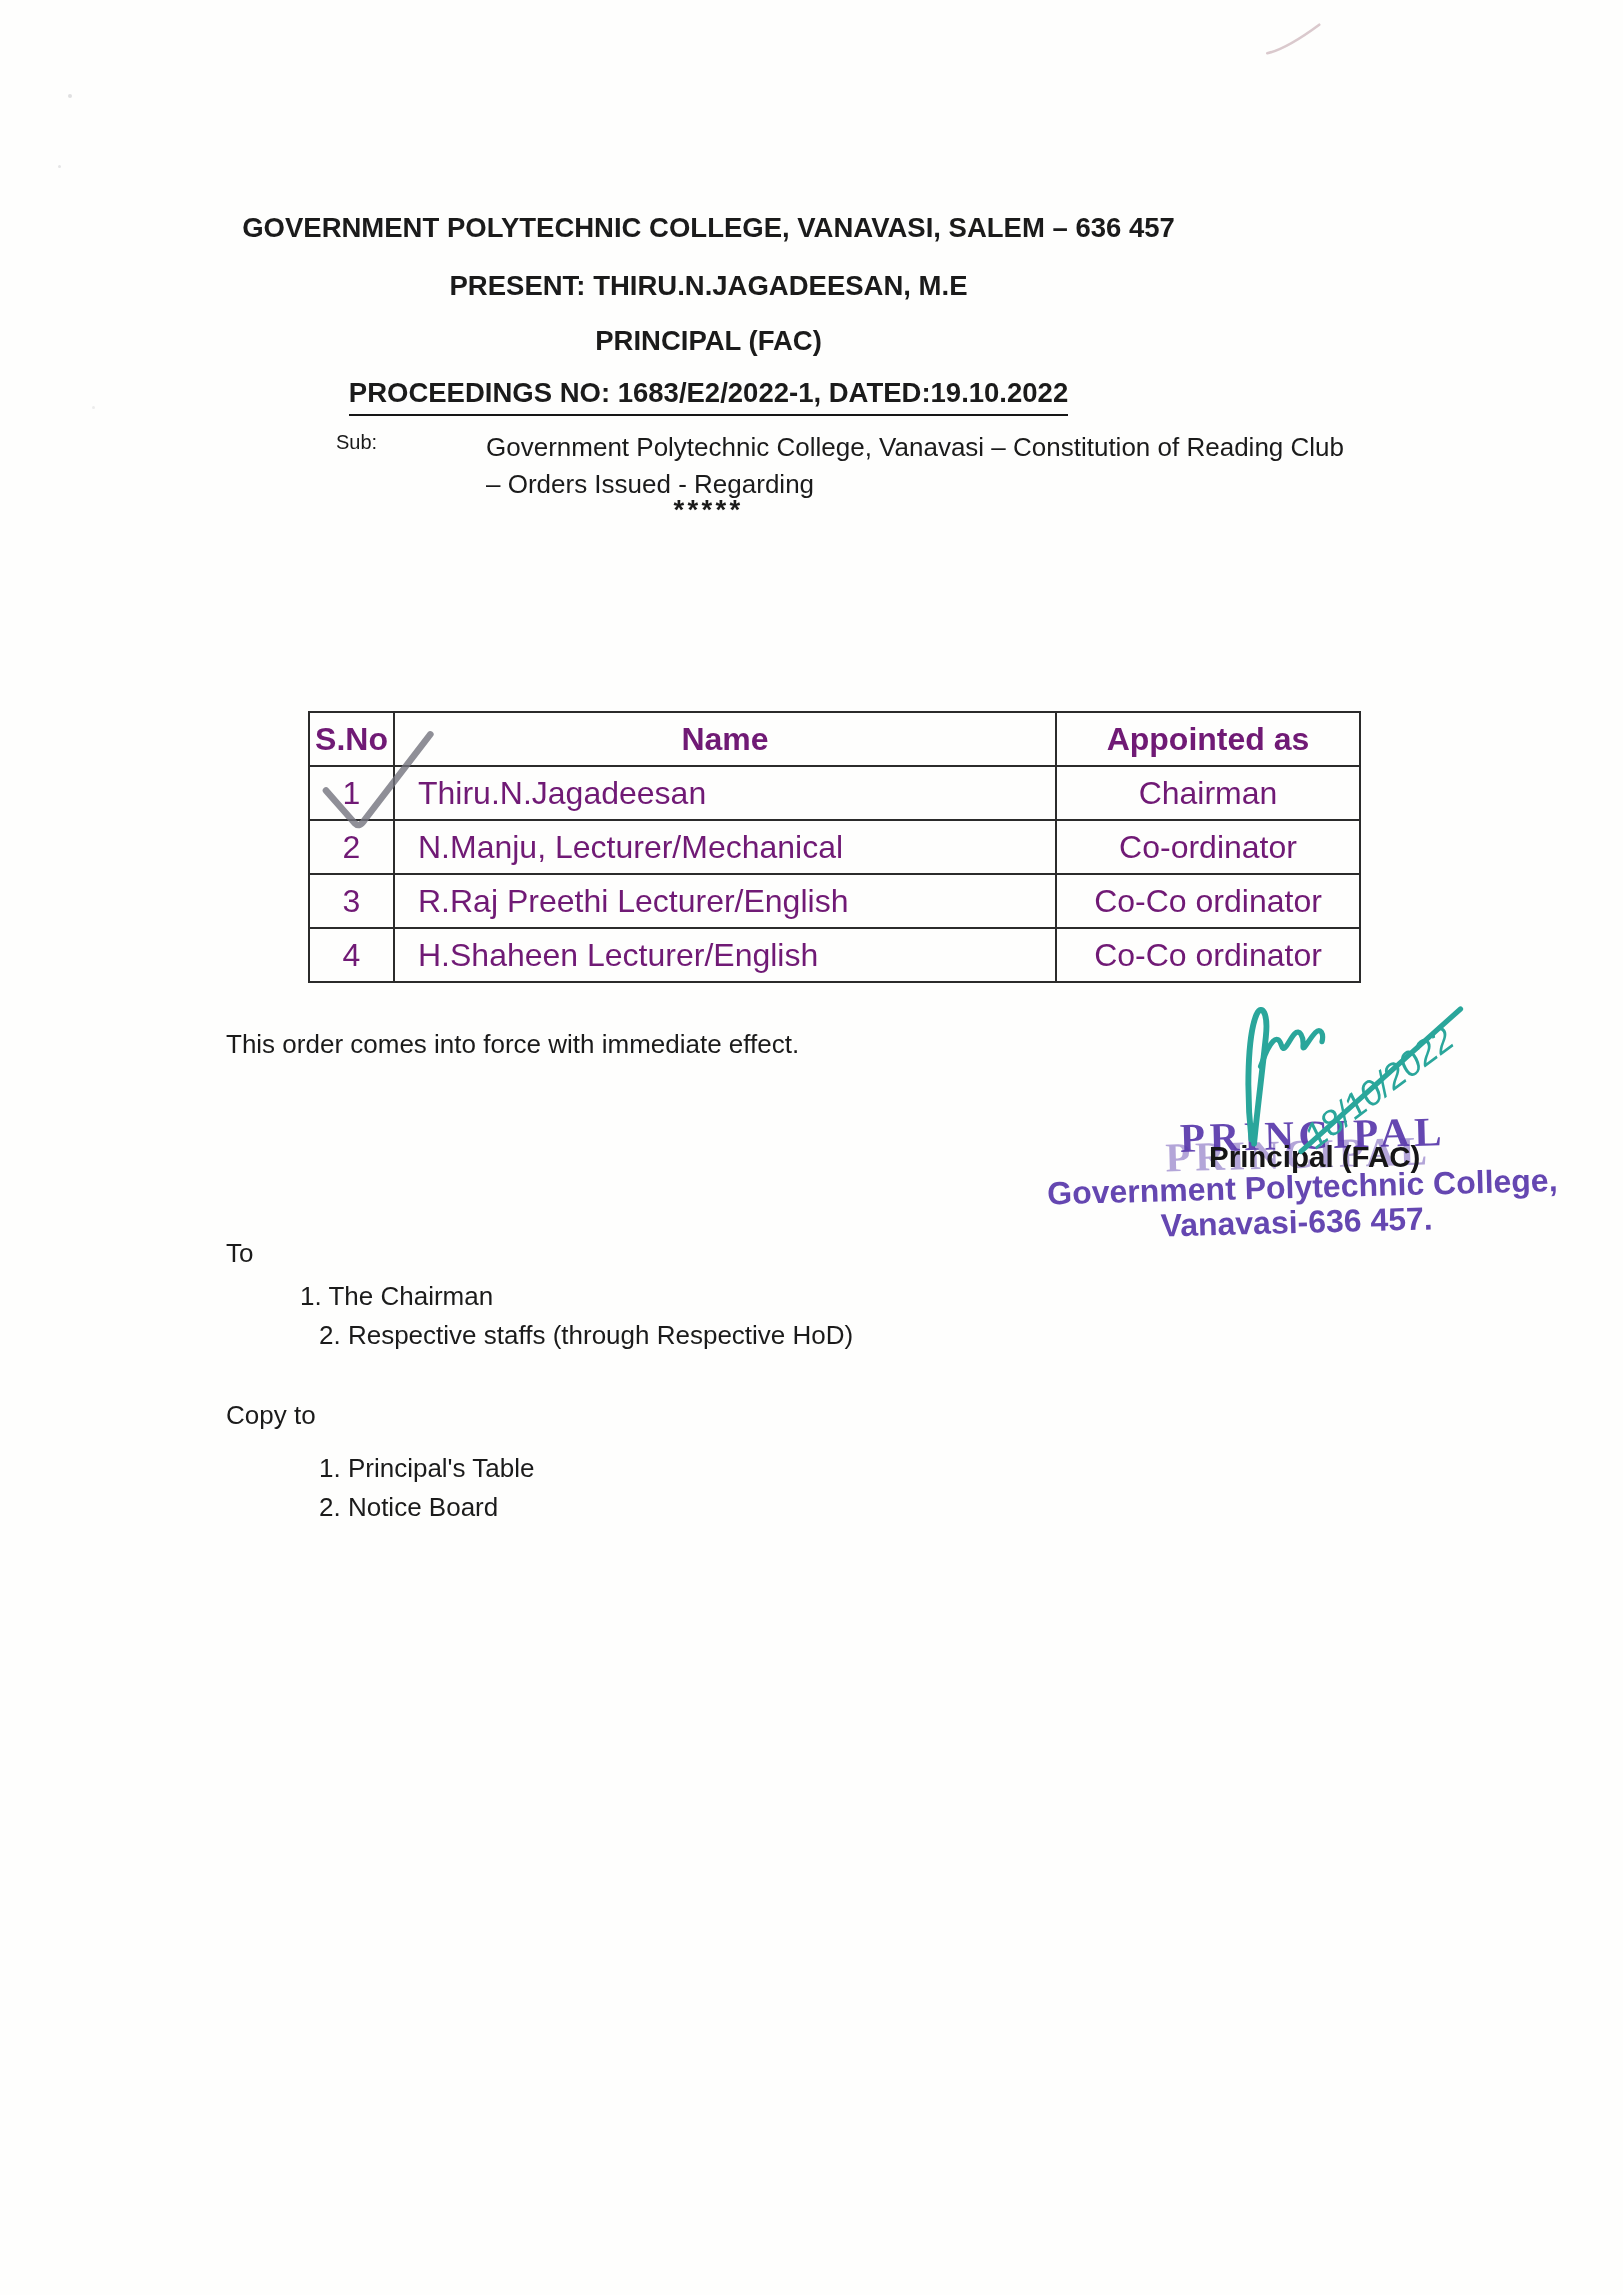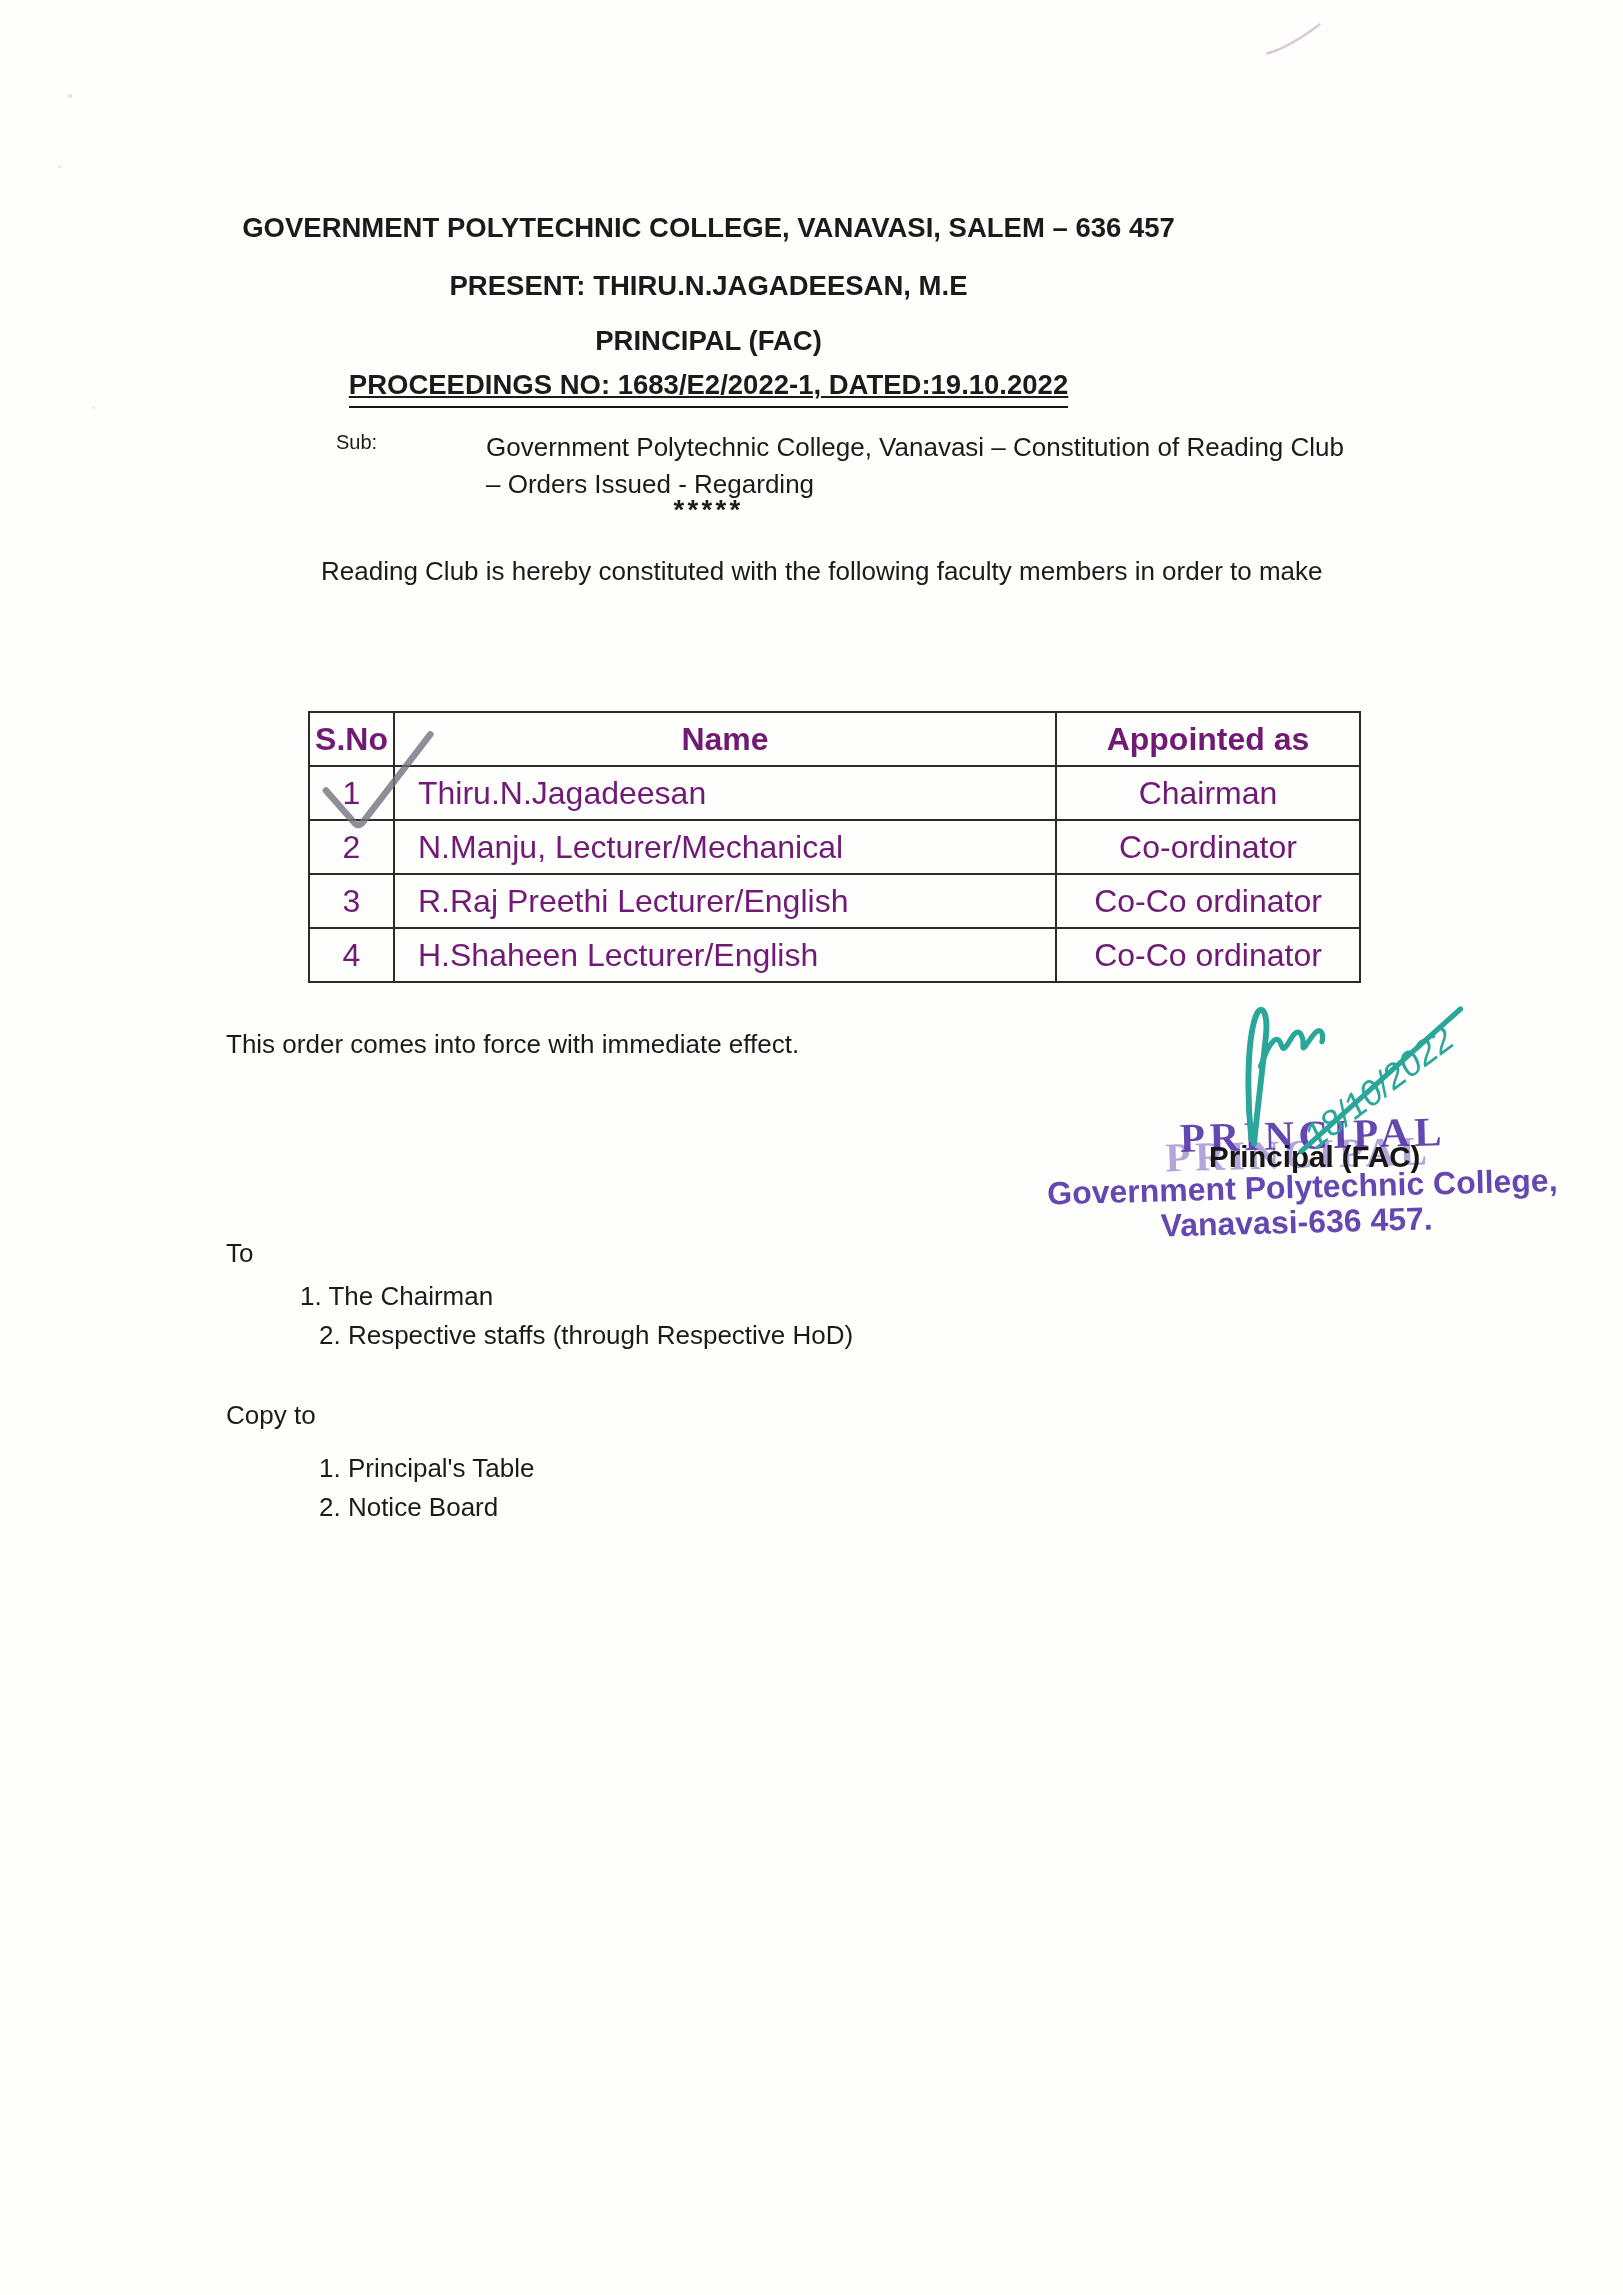--- a/index.html
+++ b/index.html
@@ -78,7 +78,7 @@
   <div class="abs center hline" style="top:211px;">GOVERNMENT POLYTECHNIC COLLEGE, VANAVASI, SALEM – 636 457</div>
   <div class="abs center hline" style="top:269px;">PRESENT: THIRU.N.JAGADEESAN, M.E</div>
   <div class="abs center hline" style="top:324px;">PRINCIPAL (FAC)</div>
-  <div class="abs center hline underlined" style="top:368px;text-decoration:underline;">
+  <div class="abs center hline underlined" style="top:376px;">
     <span>PROCEEDINGS NO: 1683/E2/2022-1, DATED:19.10.2022</span>
   </div>
 

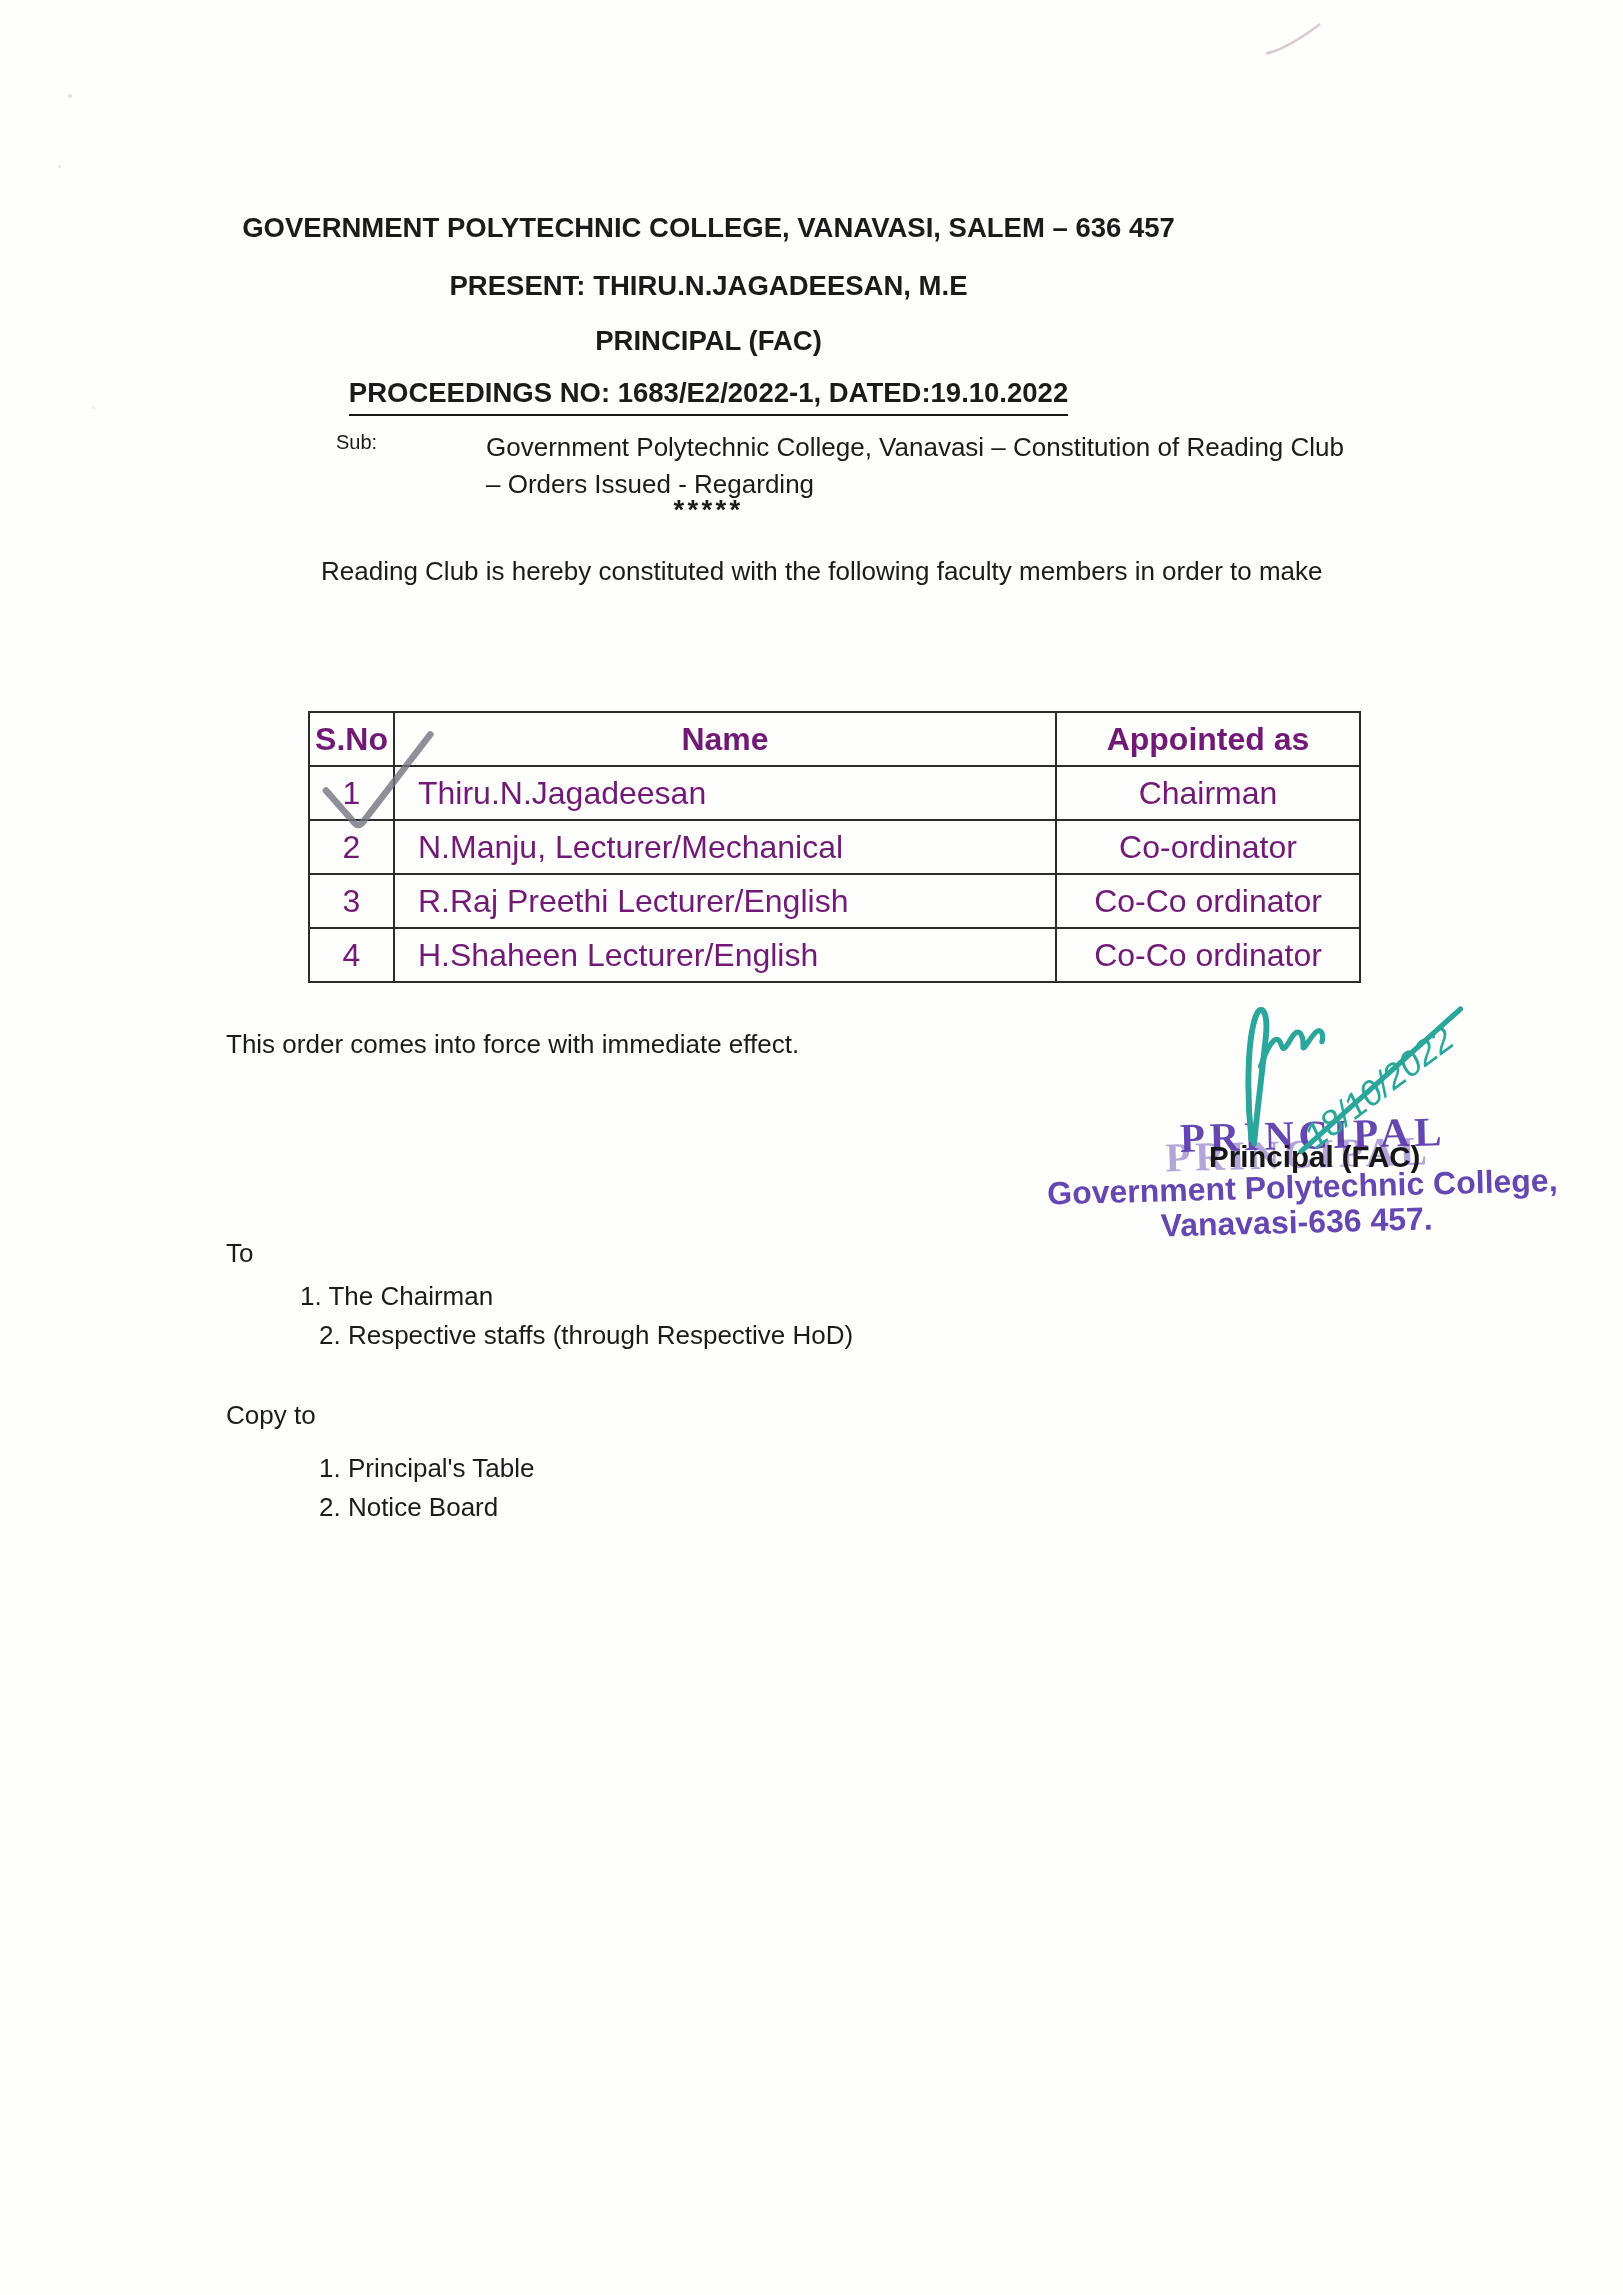--- a/index.html
+++ b/index.html
@@ -87,7 +87,6 @@
   <div class="abs body-text" style="left:486px; top:468px;">– Orders Issued - Regarding</div>
   <div class="abs center stars" style="top:494px;">*****</div>
 
-  <div class="abs body-text" style="left:321px; top:555px;">Reading Club is hereby constituted with the following faculty members in order to make</div>
 
   <table class="members">
     <colgroup>

